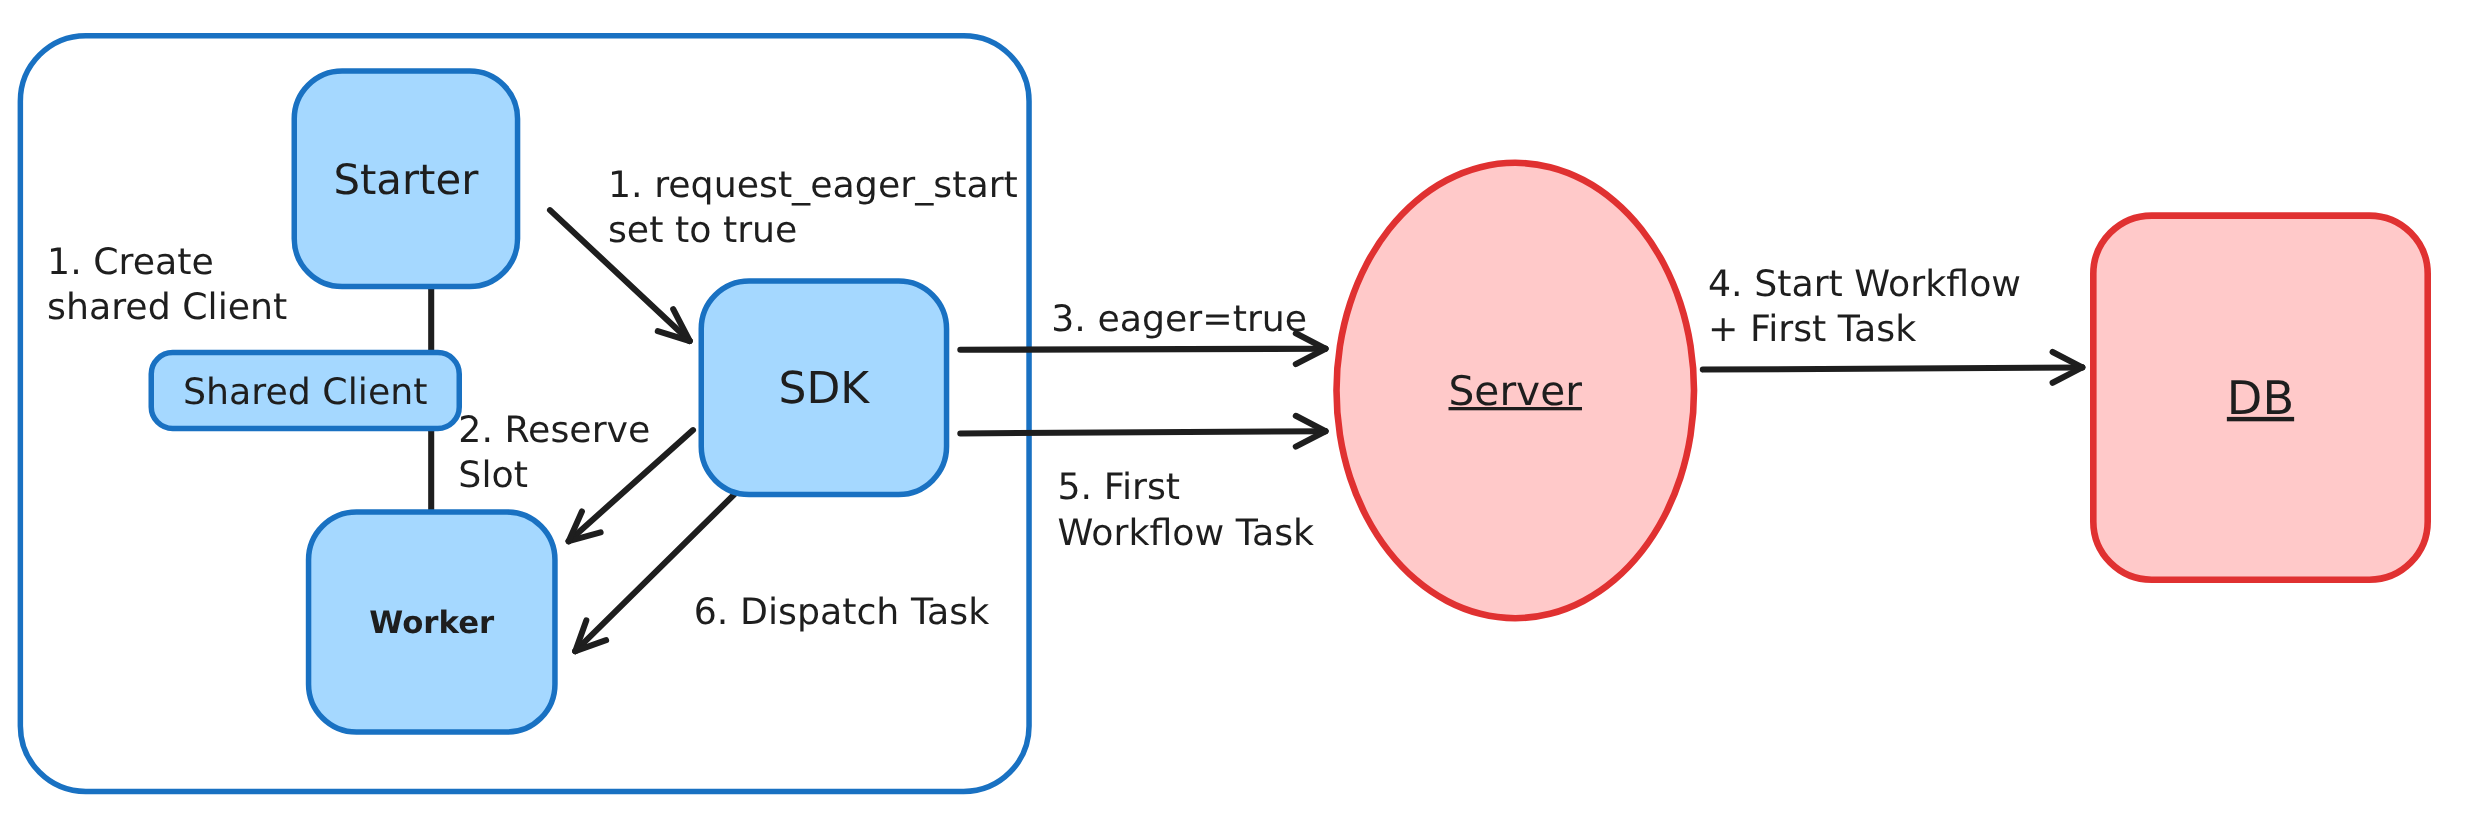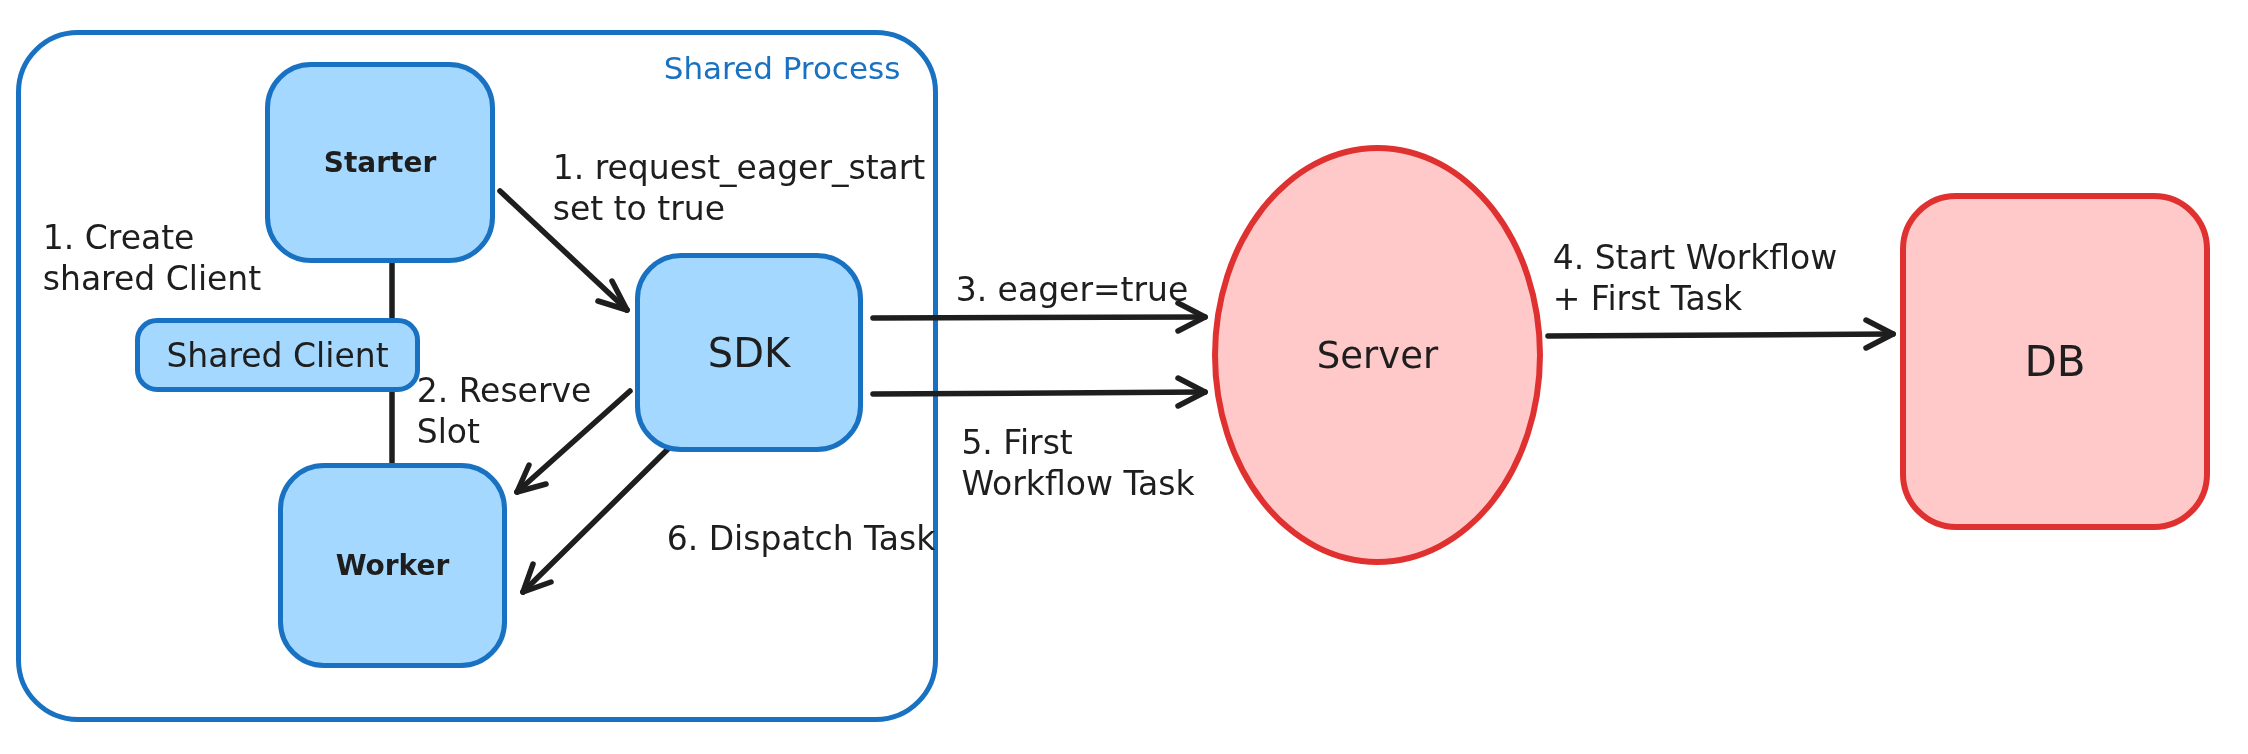--- a/index.html
+++ b/index.html
@@ -64,7 +64,6 @@
 <div id="canvas">
 
   <div class="node" id="shared-process"></div>
-  <div id="shared-process-label">Shared Process</div>
 
   <svg id="connector-layer" width="2248" height="754" viewBox="0 0 2248 754">
 

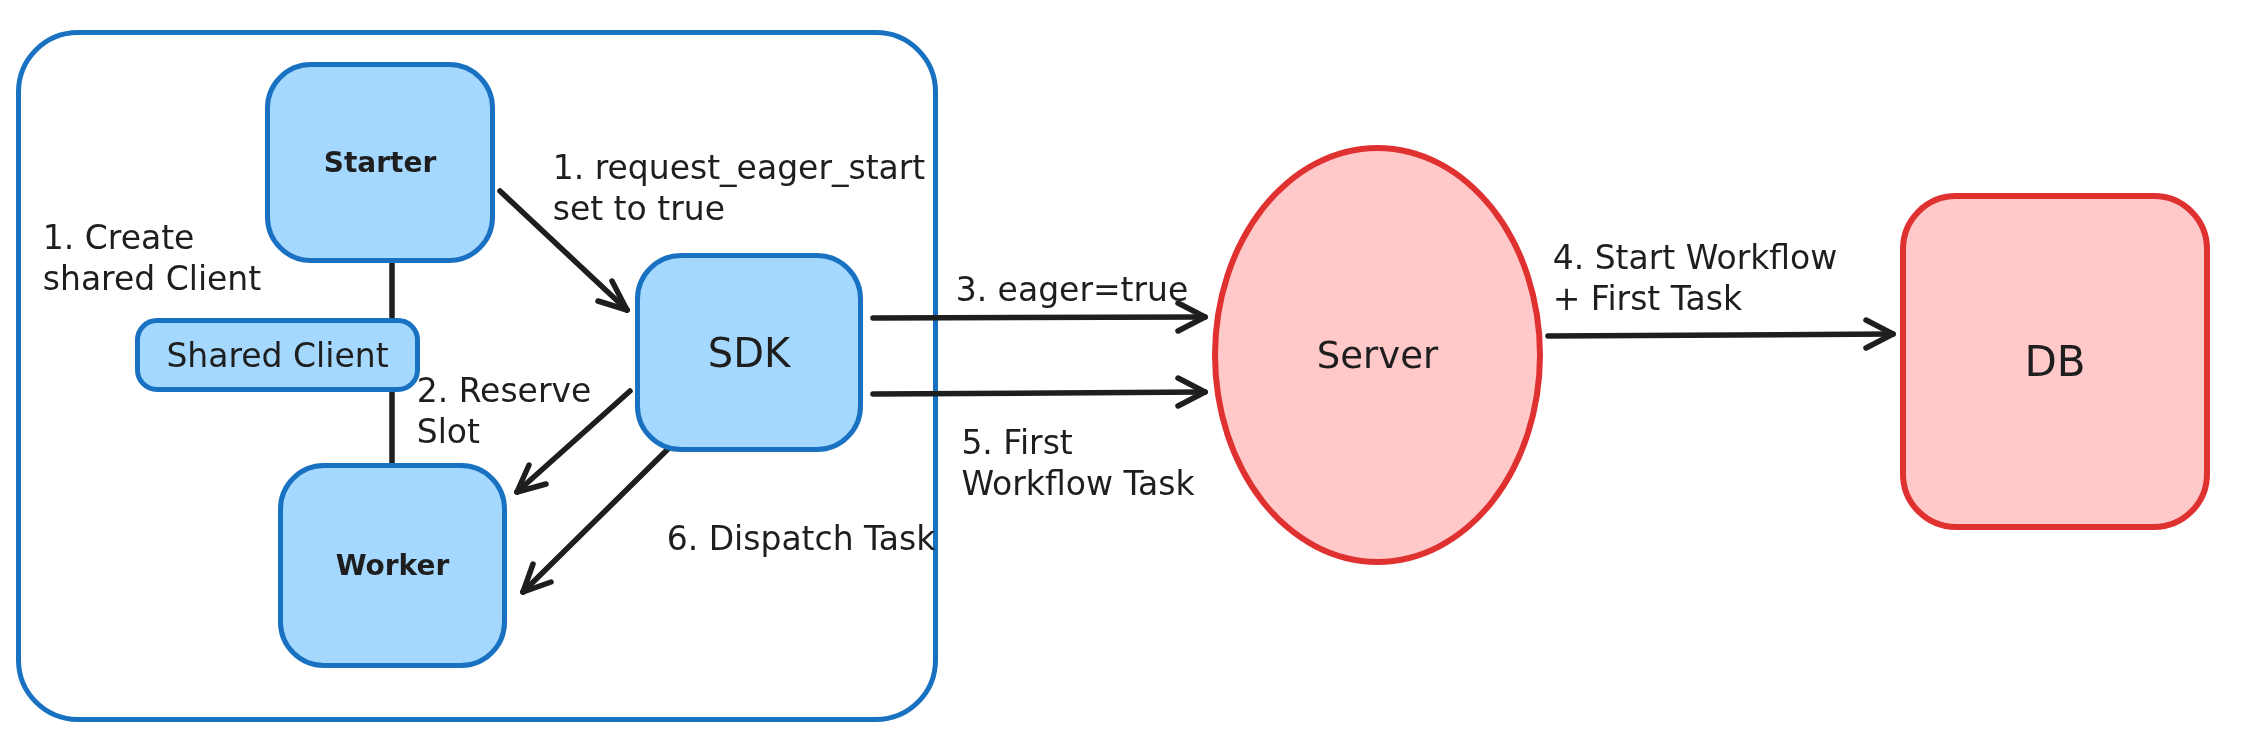--- a/index.html
+++ b/index.html
@@ -34,7 +34,7 @@
     position:absolute;left:632px;top:50px;width:300px;
     text-align:center;color:#1971c2;font-size:31px;
   }
-  #starter{left:265px;top:62px;width:230px;height:201px;border-radius:46px;font-size:28px;font-weight:bold;}
+  #starter{left:265px;top:62px;width:208px;height:201px;border-radius:46px;font-size:38px;}
   #shared-client{left:135px;top:318px;width:285px;height:74px;border-radius:22px;font-size:33px;}
   #worker{left:278px;top:463px;width:229px;height:205px;border-radius:46px;font-size:28px;font-weight:bold;}
   #sdk{left:635px;top:253px;width:228px;height:199px;border-radius:46px;font-size:40px;}

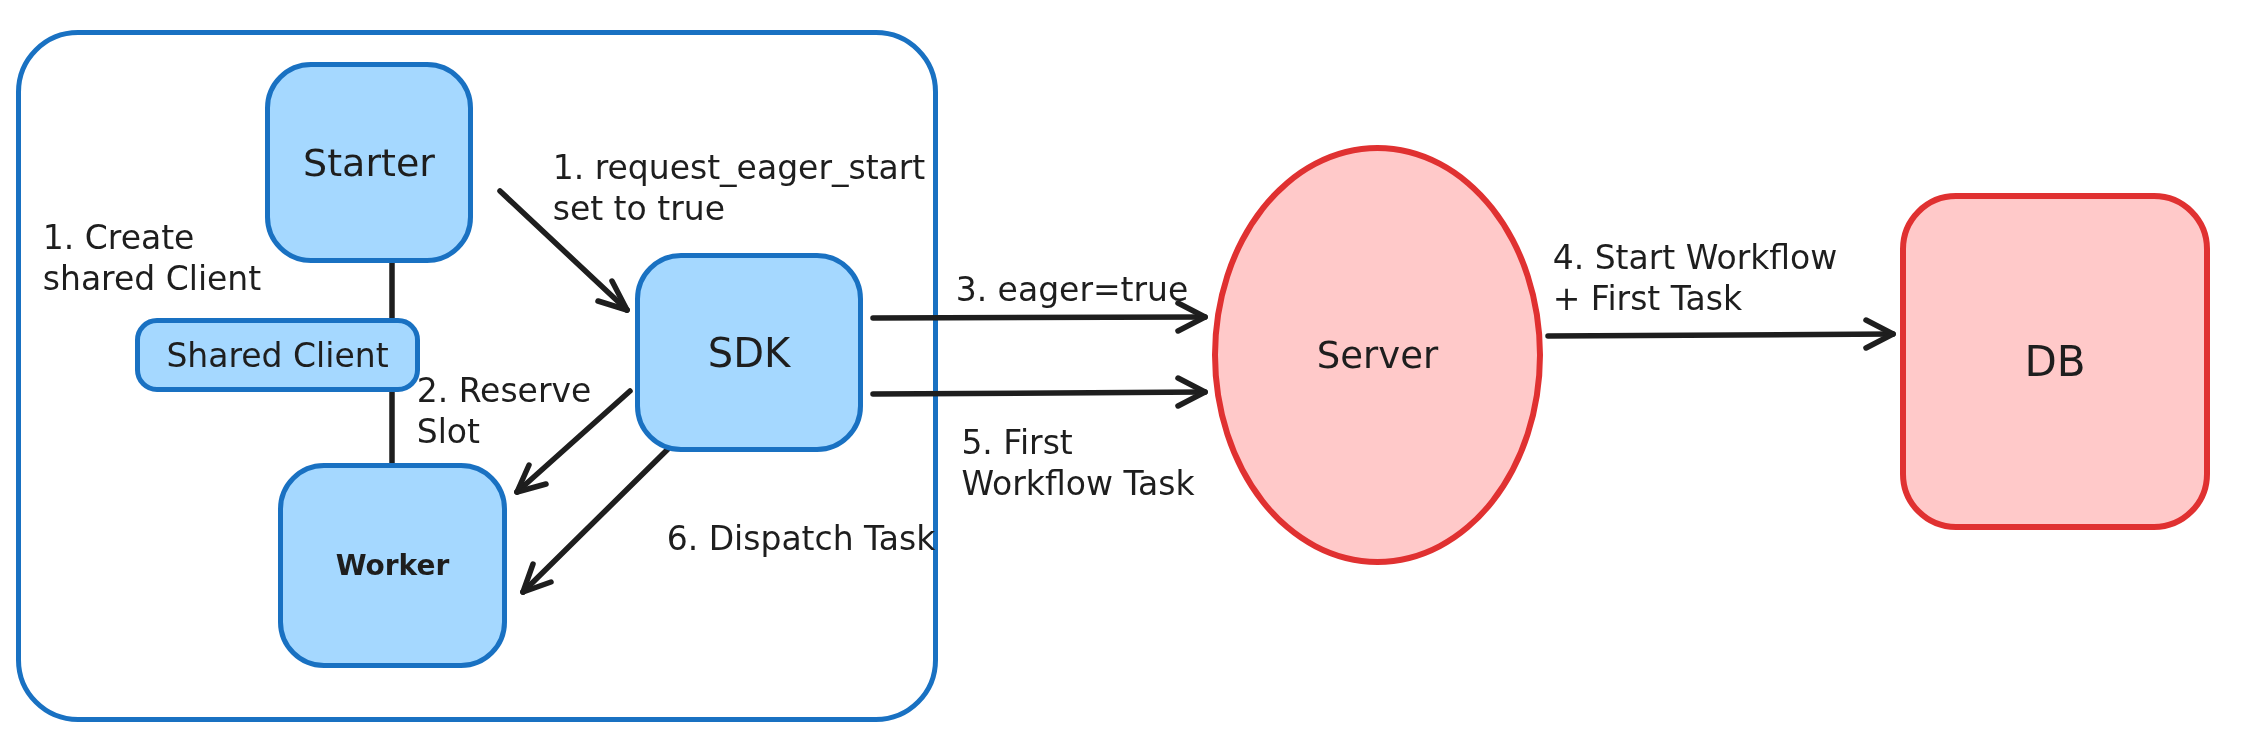--- a/index.html
+++ b/index.html
@@ -24,6 +24,7 @@
   .red-shape{
     background:#ffc9c9;
     border:6px solid #e03131;
+    text-decoration:underline;
   }
   #shared-process{
     left:16px;top:30px;width:922px;height:692px;

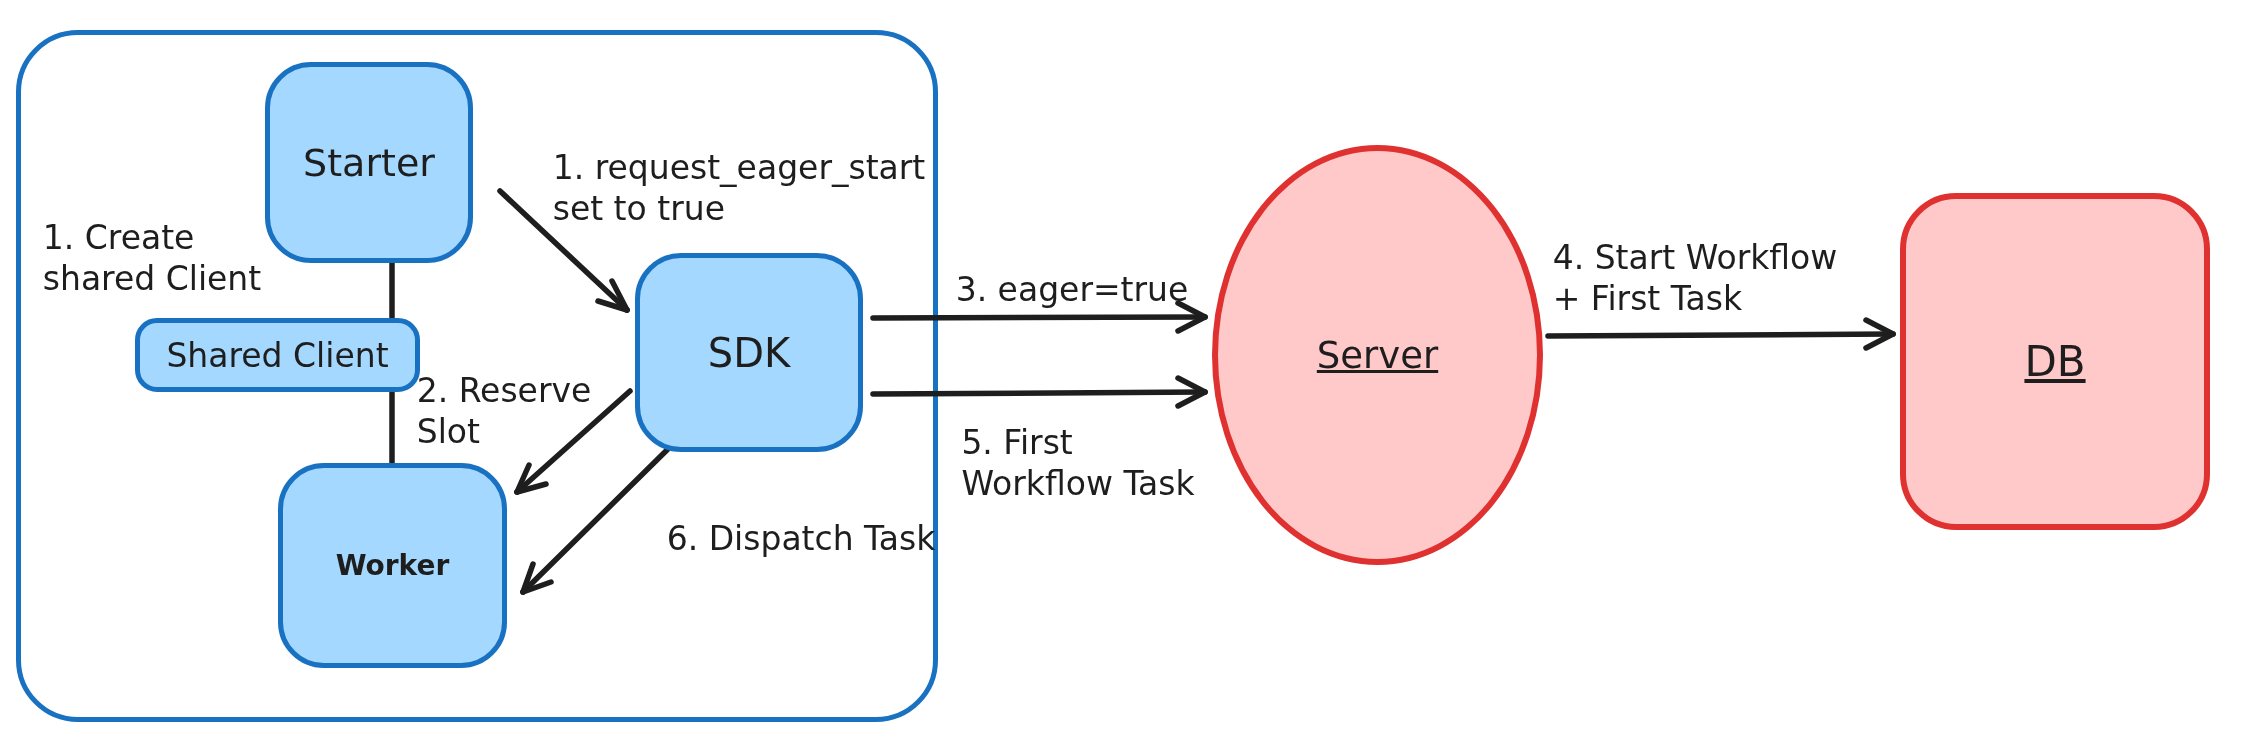--- a/index.html
+++ b/index.html
@@ -52,7 +52,7 @@
   #note-create{left:152px;top:217px;}
   #note-eager-start{left:739px;top:147px;}
   #note-reserve{left:504px;top:370px;}
-  #note-dispatch{left:765px;top:518px;white-space:nowrap;margin-left:36px;}
+  #note-dispatch{left:765px;top:535px;white-space:nowrap;}
   #note-eager-true{left:1072px;top:253px;white-space:nowrap;margin-top:16px;}
   #note-first-wft{left:1078px;top:422px;}
   #note-start-wf{left:1695px;top:237px;}

